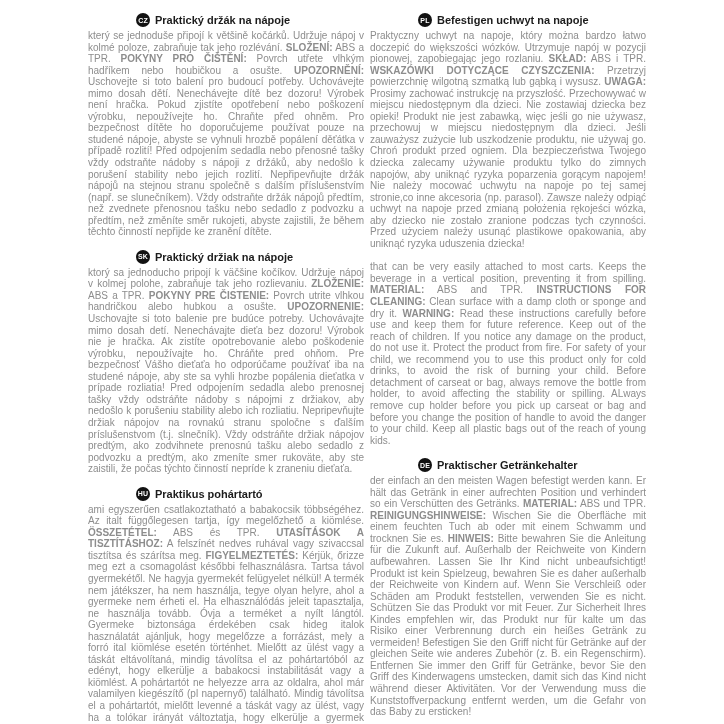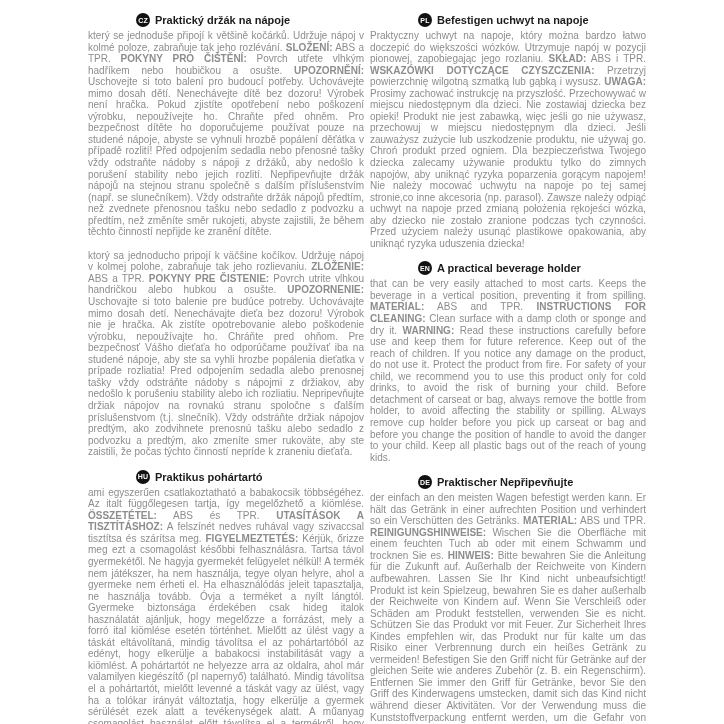--- a/index.html
+++ b/index.html
@@ -86,6 +86,10 @@
   </section>
 
   <section class="lang-section">
+    <div class="sec-header">
+      <span class="badge">SK</span>
+      <h2 class="title">Praktický držiak na nápoje</h2>
+    </div>
     <p class="body-text"><span>ktorý sa jednoducho pripojí k väčšine kočíkov. Udržuje nápoj v kolmej polohe, zabraňuje tak jeho rozlievaniu. </span><b>ZLOŽENIE:</b><span> ABS a TPR. </span><b>POKYNY PRE ČISTENIE:</b><span> Povrch utrite vlhkou handričkou alebo hubkou a osušte. </span><b>UPOZORNENIE:</b><span> Uschovajte si toto balenie pre budúce potreby. Uchovávajte mimo dosah detí. Nenechávajte dieťa bez dozoru! Výrobok nie je hračka. Ak zistíte opotrebovanie alebo poškodenie výrobku, nepoužívajte ho. Chráňte pred ohňom. Pre bezpečnosť Vášho dieťaťa ho odporúčame používať iba na studené nápoje, aby ste sa vyhli hrozbe popálenia dieťatka v prípade rozliatia! Pred odpojením sedadla alebo prenosnej tašky vždy odstráňte nádoby s nápojmi z držiakov, aby nedošlo k porušeniu stability alebo ich rozliatiu. Nepripevňujte držiak nápojov na rovnakú stranu spoločne s ďalším príslušenstvom (t.j. slnečník). Vždy odstráňte držiak nápojov predtým, ako zodvihnete prenosnú tašku alebo sedadlo z podvozku a predtým, ako zmeníte smer rukoväte, aby ste zaistili, že počas týchto činností nepríde k zraneniu dieťaťa.</span></p>
   </section>
 

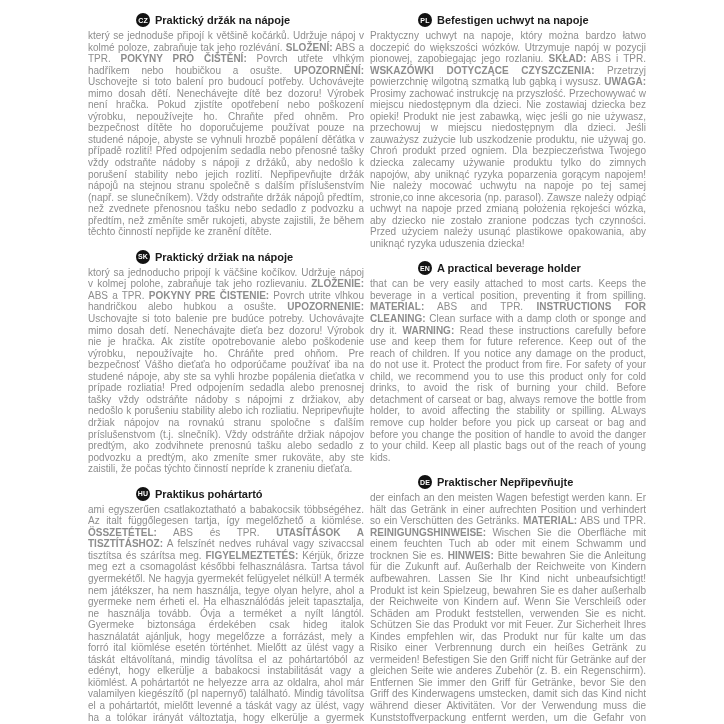--- a/index.html
+++ b/index.html
@@ -111,10 +111,6 @@
   </section>
 
   <section class="lang-section">
-    <div class="sec-header">
-      <span class="badge">EN</span>
-      <h2 class="title">A practical beverage holder</h2>
-    </div>
     <p class="body-text"><span>that can be very easily attached to most carts. Keeps the beverage in a vertical position, preventing it from spilling. </span><b>MATERIAL:</b><span> ABS and TPR. </span><b>INSTRUCTIONS FOR CLEANING:</b><span> Clean surface with a damp cloth or sponge and dry it. </span><b>WARNING:</b><span> Read these instructions carefully before use and keep them for future reference. Keep out of the reach of children. If you notice any damage on the product, do not use it. Protect the product from fire. For safety of your child, we recommend you to use this product only for cold drinks, to avoid the risk of burning your child. Before detachment of carseat or bag, always remove the bottle from holder, to avoid affecting the stability or spilling. ALways remove cup holder before you pick up carseat or bag and before you change the position of handle to avoid the danger to your child. Keep all plastic bags out of the reach of young kids.</span></p>
   </section>
 

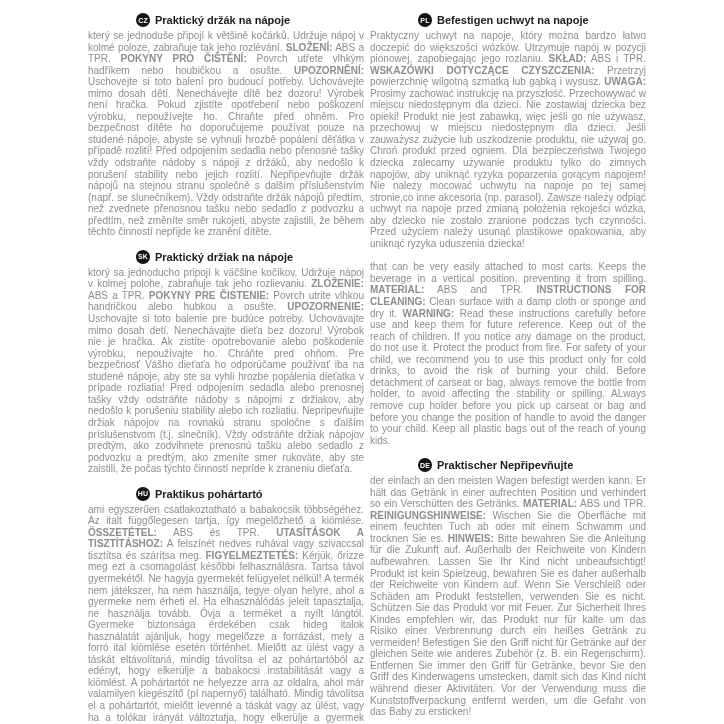--- a/index.html
+++ b/index.html
@@ -117,7 +117,7 @@
   <section class="lang-section">
     <div class="sec-header">
       <span class="badge">DE</span>
-      <h2 class="title">Praktischer Nepřipevňujte</h2>
+      <h2 class="title">Praktischer Getränkehalter</h2>
     </div>
     <p class="body-text"><span>der einfach an den meisten Wagen befestigt werden kann. Er hält das Getränk in einer aufrechten Position und verhindert so ein Verschütten des Getränks. </span><b>MATERIAL:</b><span> ABS und TPR. </span><b>REINIGUNGSHINWEISE:</b><span> Wischen Sie die Oberfläche mit einem feuchten Tuch ab oder mit einem Schwamm und trocknen Sie es. </span><b>HINWEIS:</b><span> Bitte bewahren Sie die Anleitung für die Zukunft auf. Außerhalb der Reichweite von Kindern aufbewahren. Lassen Sie Ihr Kind nicht unbeaufsichtigt! Produkt ist kein Spielzeug, bewahren Sie es daher außerhalb der Reichweite von Kindern auf. Wenn Sie Verschleiß oder Schäden am Produkt feststellen, verwenden Sie es nicht. Schützen Sie das Produkt vor mit Feuer. Zur Sicherheit Ihres Kindes empfehlen wir, das Produkt nur für kalte um das Risiko einer Verbrennung durch ein heißes Getränk zu vermeiden! Befestigen Sie den Griff nicht für Getränke auf der gleichen Seite wie anderes Zubehör (z. B. ein Regenschirm). Entfernen Sie immer den Griff für Getränke, bevor Sie den Griff des Kinderwagens umstecken, damit sich das Kind nicht während dieser Aktivitäten. Vor der Verwendung muss die Kunststoffverpackung entfernt werden, um die Gefahr von das Baby zu ersticken!</span></p>
   </section>

